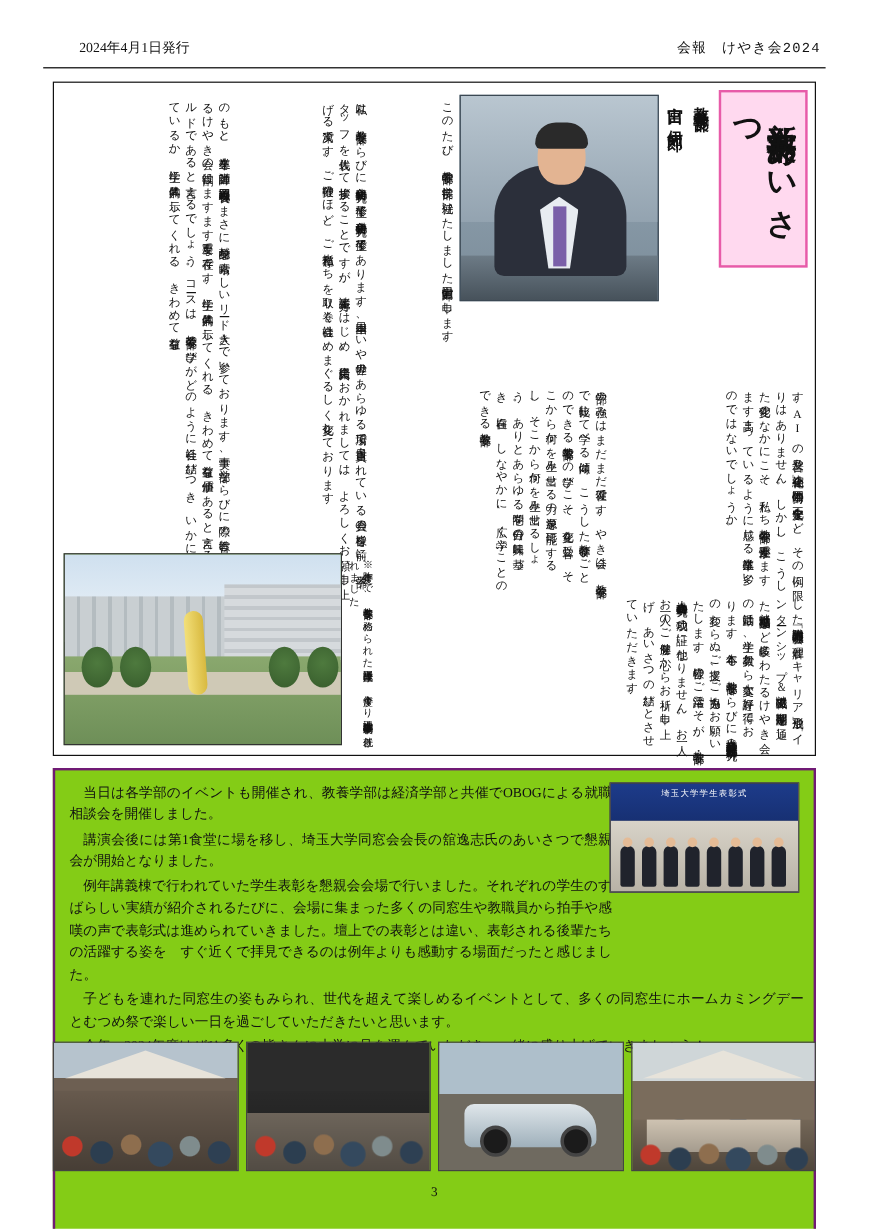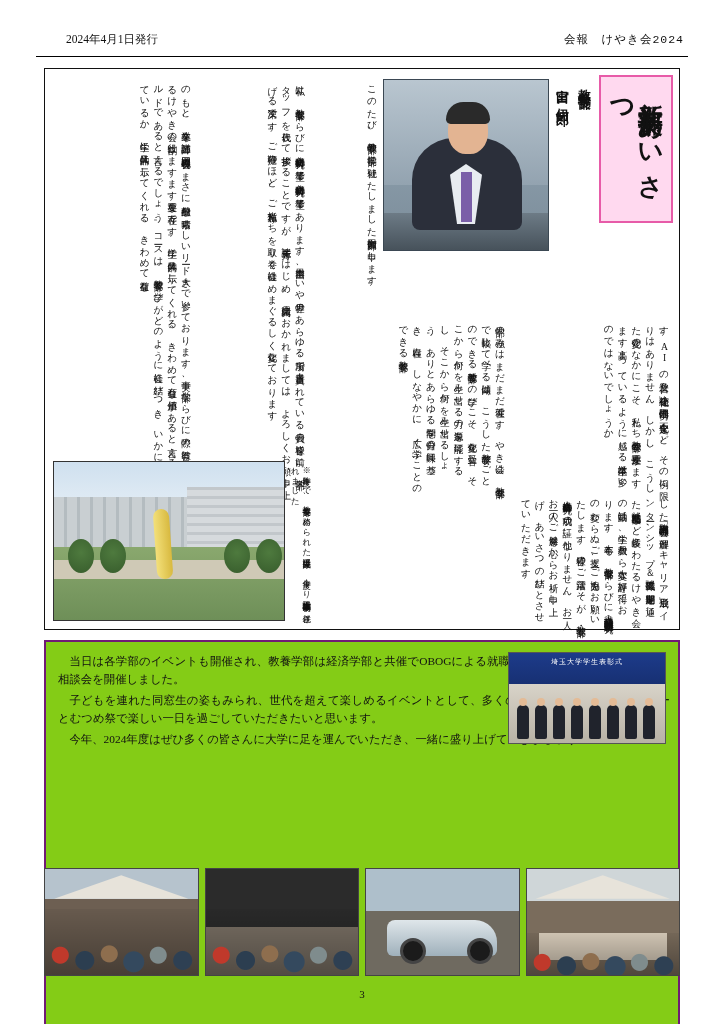--- a/index.html
+++ b/index.html
@@ -450,6 +450,7 @@
 
     <div class="report-text">
       <p>当日は各学部のイベントも開催され、教養学部は経済学部と共催でOBOGによる就職相談会を開催しました。</p>
+      <p>講演会後には第1食堂に場を移し、埼玉大学同窓会会長の舘逸志氏のあいさつで懇親会が開始となりました。</p>
     </div>
     <div class="report-text" style="width:612px;">
       <p>子どもを連れた同窓生の姿もみられ、世代を超えて楽しめるイベントとして、多くの同窓生にホームカミングデーとむつめ祭で楽しい一日を過ごしていただきたいと思います。</p>

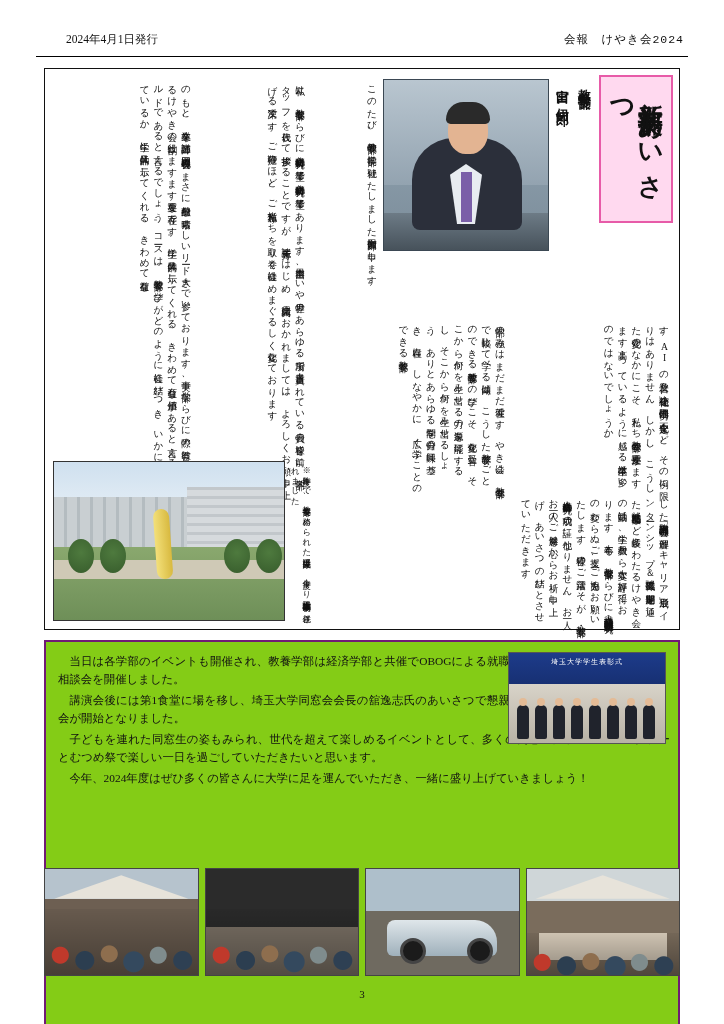--- a/index.html
+++ b/index.html
@@ -451,6 +451,7 @@
     <div class="report-text">
       <p>当日は各学部のイベントも開催され、教養学部は経済学部と共催でOBOGによる就職相談会を開催しました。</p>
       <p>講演会後には第1食堂に場を移し、埼玉大学同窓会会長の舘逸志氏のあいさつで懇親会が開始となりました。</p>
+      <p>例年講義棟で行われていた学生表彰を懇親会会場で行いました。それぞれの学生のすばらしい実績が紹介されるたびに、会場に集まった多くの同窓生や教職員から拍手や感嘆の声で表彰式は進められていきました。壇上での表彰とは違い、表彰される後輩たちの活躍する姿を　すぐ近くで拝見できるのは例年よりも感動する場面だったと感じました。</p>
     </div>
     <div class="report-text" style="width:612px;">
       <p>子どもを連れた同窓生の姿もみられ、世代を超えて楽しめるイベントとして、多くの同窓生にホームカミングデーとむつめ祭で楽しい一日を過ごしていただきたいと思います。</p>

